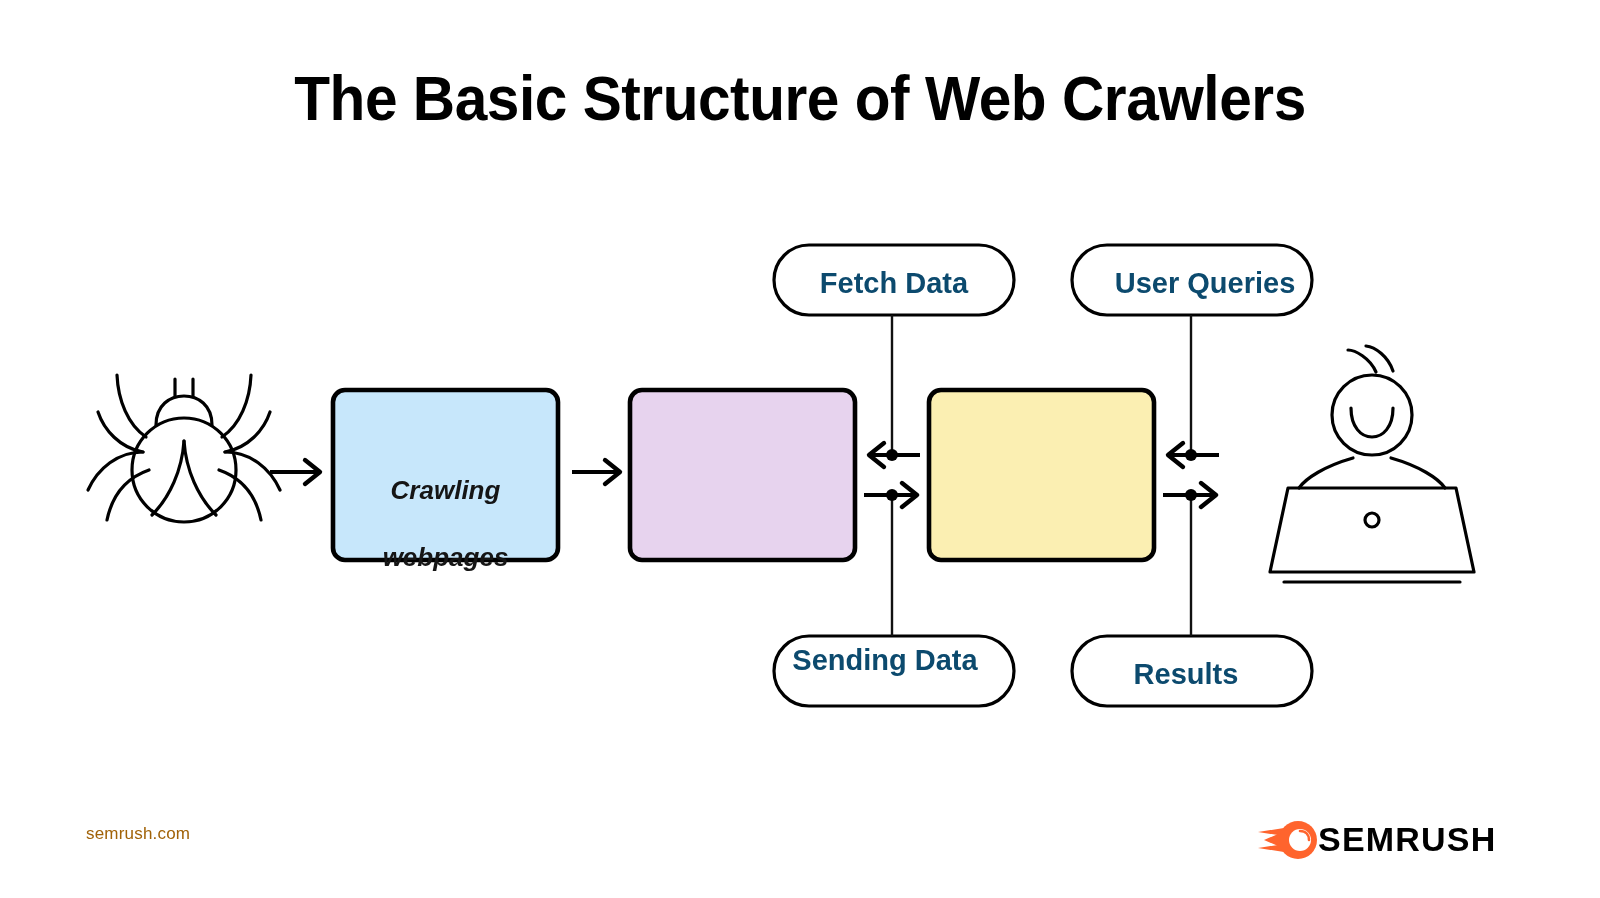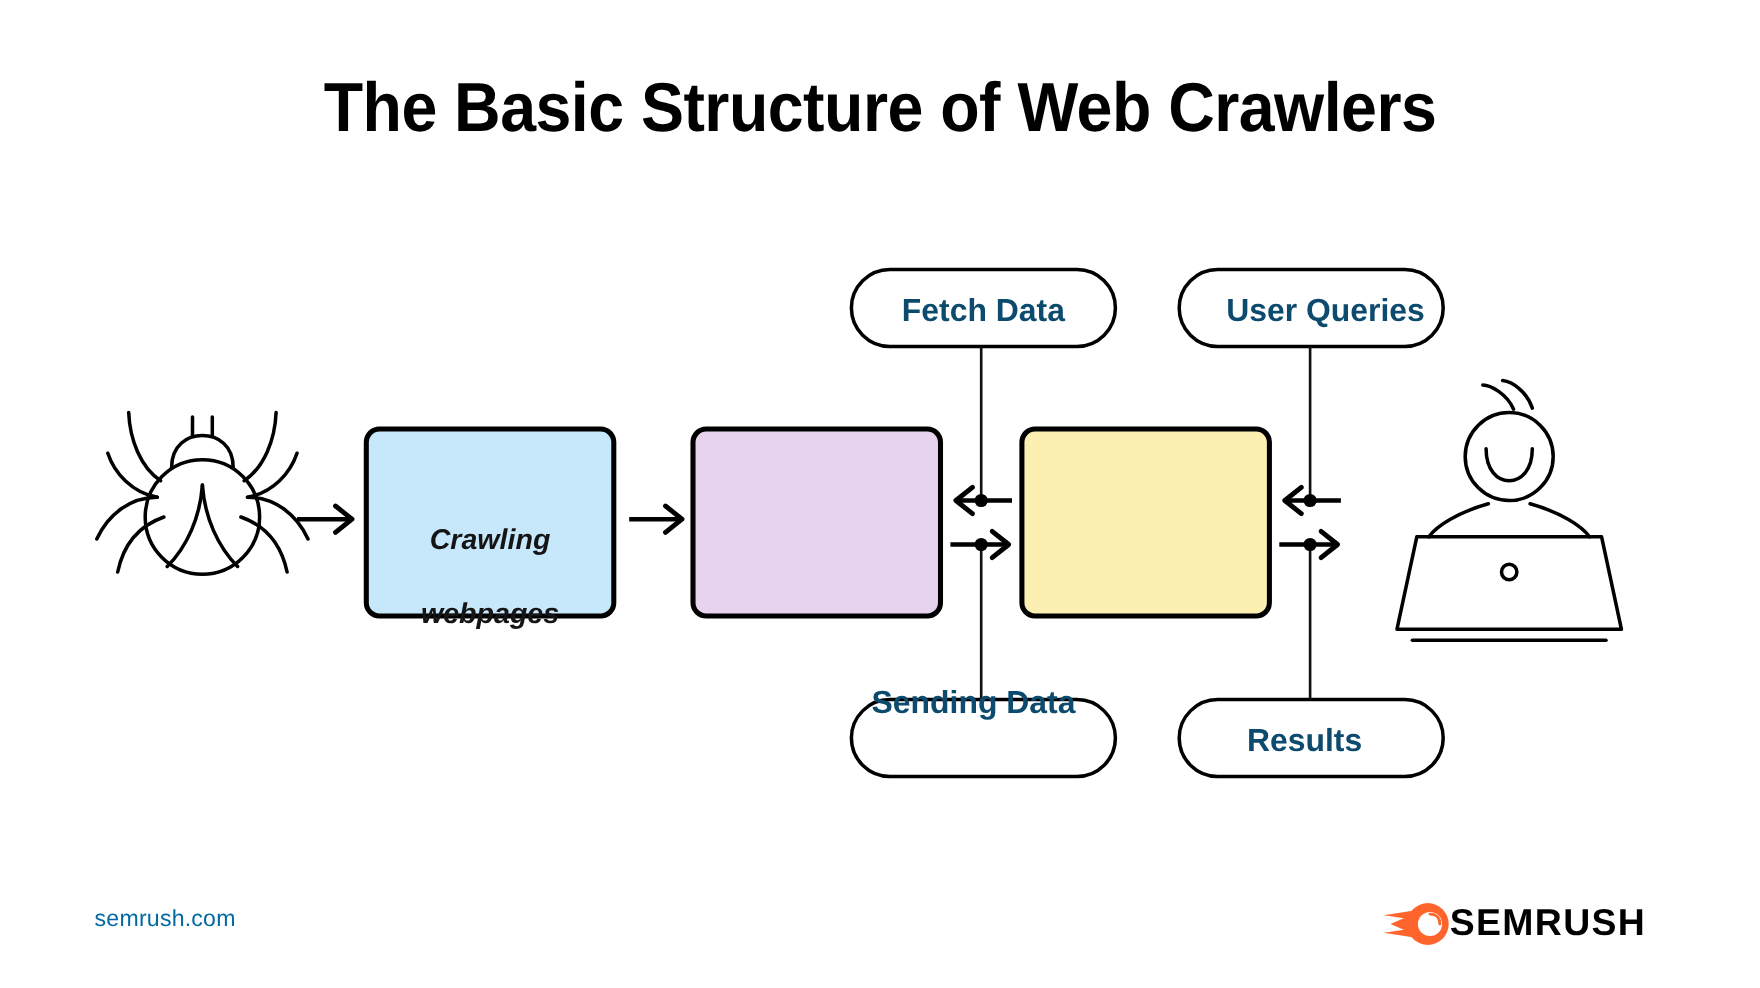--- a/index.html
+++ b/index.html
@@ -225,7 +225,7 @@
 
   <div class="pill-label" style="left:1072px; top:267px; width:266px;">User Queries</div>
 
-  <div class="pill-label" style="left:774px; top:623px; width:222px;">Sending Data</div>
+  <div class="pill-label" style="left:774px; top:644px; width:222px;">Sending Data</div>
 
   <div class="pill-label" style="left:1072px; top:658px; width:228px;">Results</div>
 

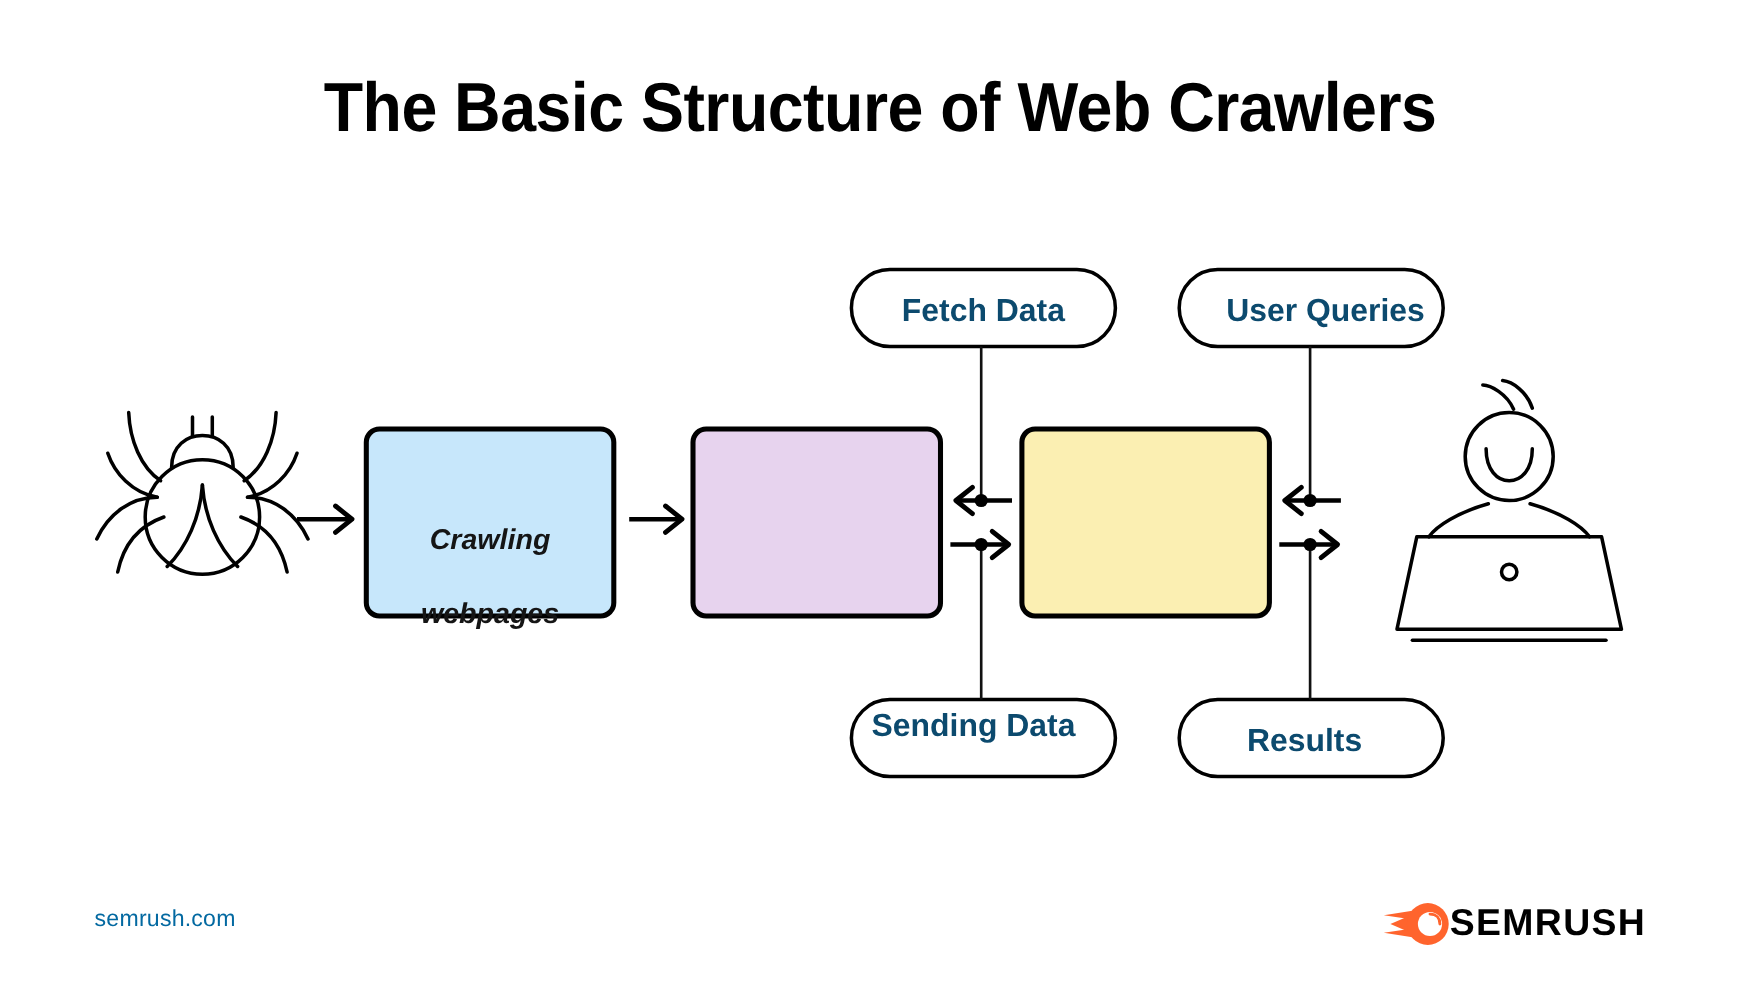--- a/index.html
+++ b/index.html
@@ -72,9 +72,9 @@
     position: absolute;
     left: 86px;
     top: 824px;
-    font-size: 21px;
+    font-size: 17px;
     font-weight: normal;
-    color: #0369a1;
+    color: #a16207;
     letter-spacing: 0.2px;
   }
   #brand-wordmark {

